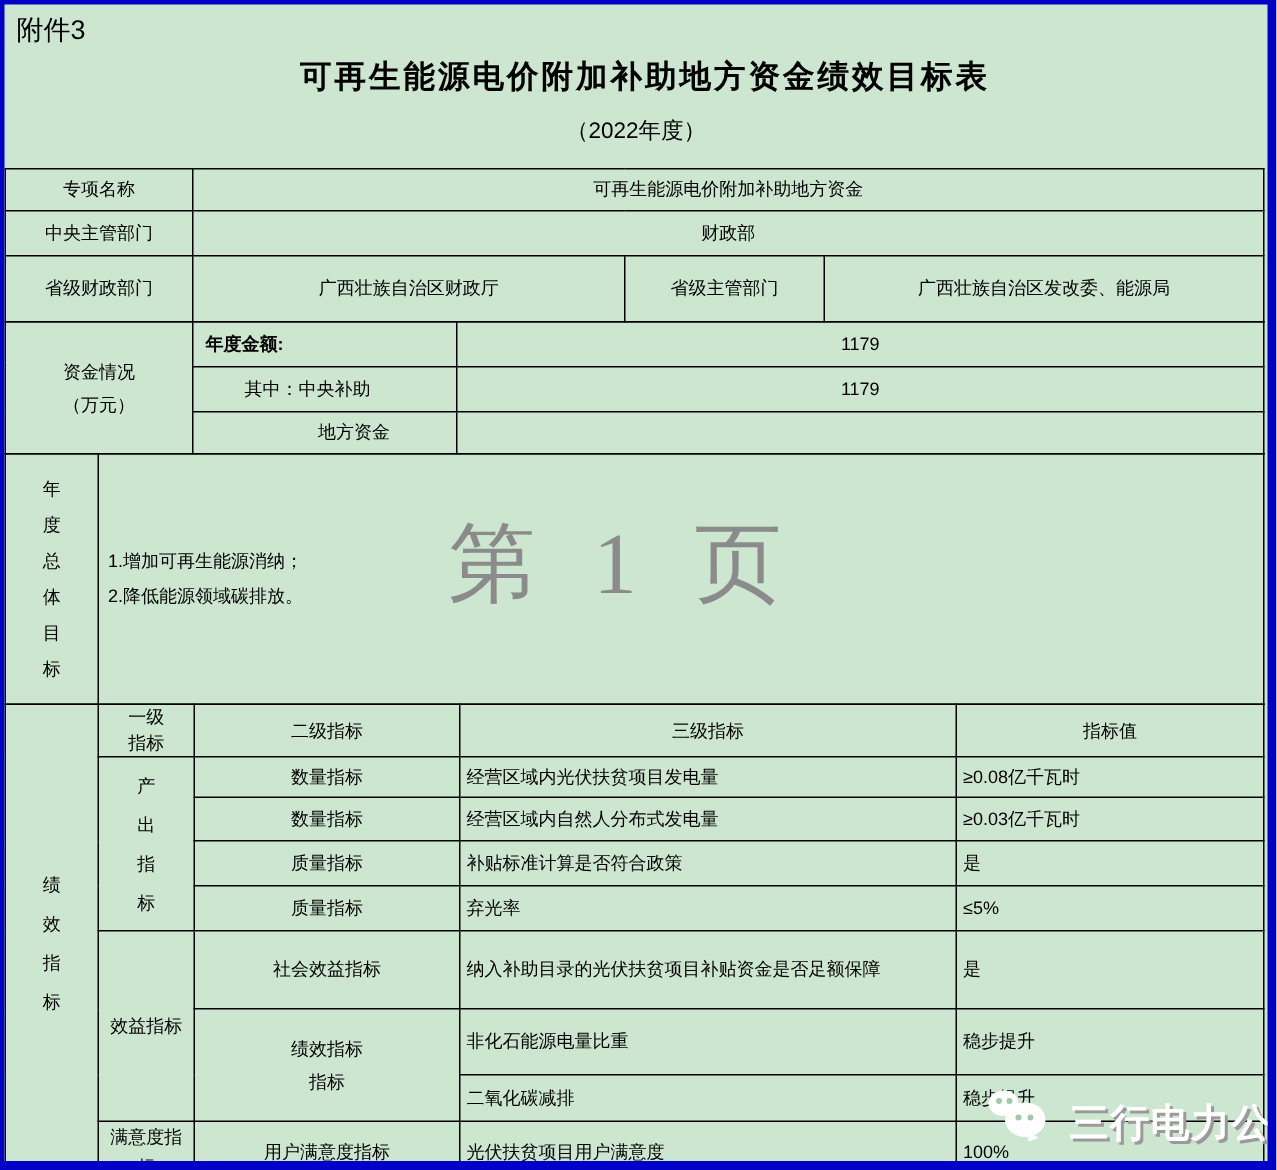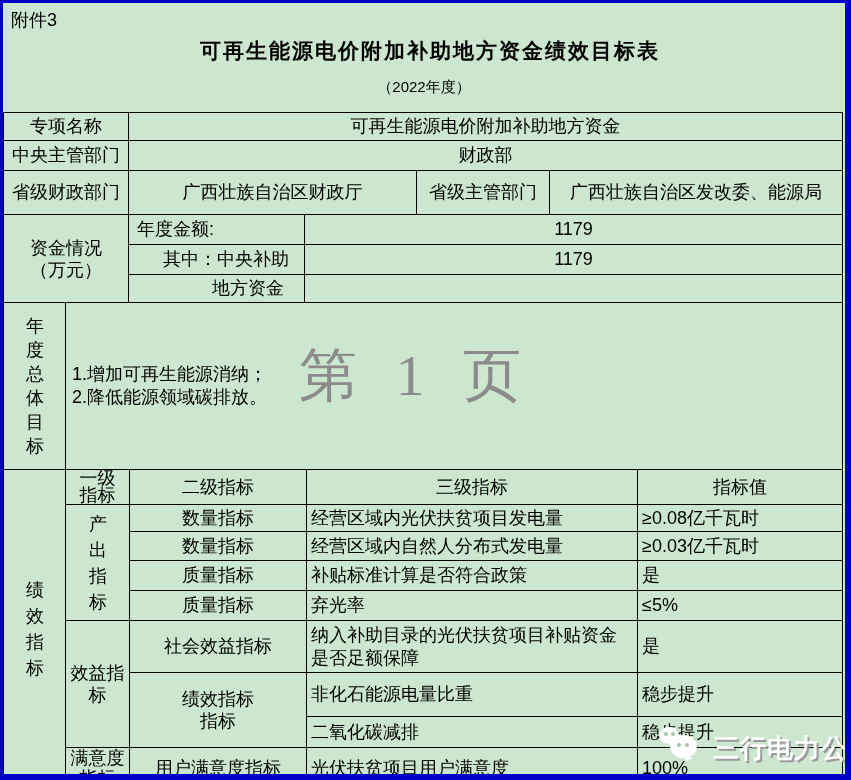--- a/index.html
+++ b/index.html
@@ -16,7 +16,7 @@
   .tables{position:absolute;top:109px;left:0;width:839px;}
   table.grid{border-collapse:collapse;table-layout:fixed;width:839px;}
   table.grid + table.grid{margin-top:-1px;}
-  td{border:1px solid #000;font-size:18px;padding:0 4px;vertical-align:middle;overflow:hidden;line-height:1.25;}
+  td{border:1px solid #000;font-size:12px;padding:0 4px;vertical-align:middle;overflow:hidden;line-height:1.25;}
   .c{text-align:center;}
   .l{text-align:left;}
   .preline{white-space:pre-line;}

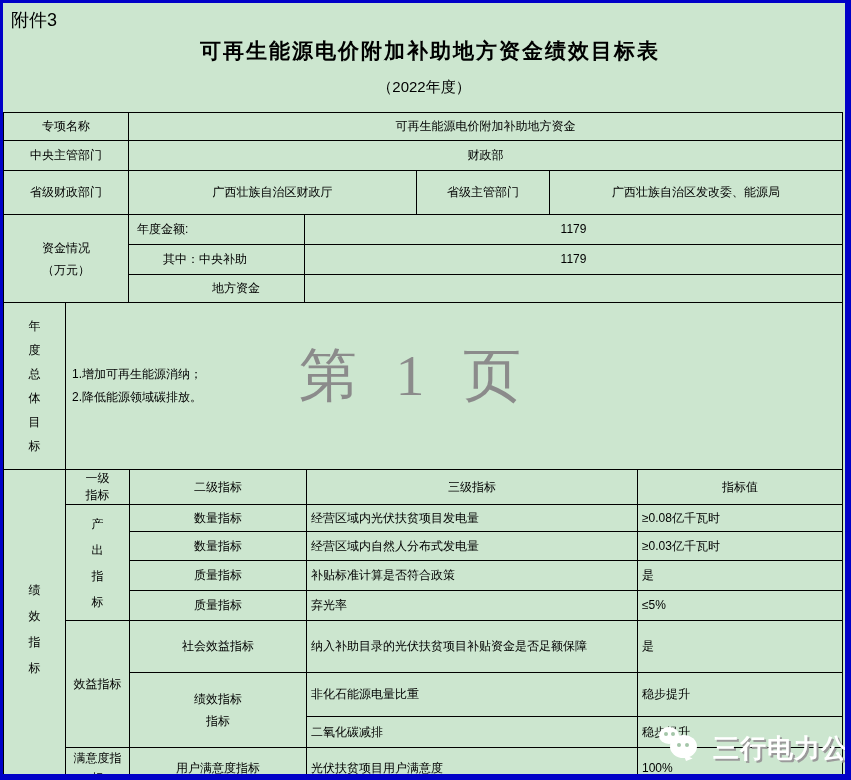--- a/index.html
+++ b/index.html
@@ -22,7 +22,7 @@
   .preline{white-space:pre-line;}
   .vtext{width:17px;margin:0 auto;word-break:break-all;text-align:center;line-height:26px;padding:0;}
   .lh24{line-height:24px;}
-  .pad-a{padding-left:8px;}
+  .pad-a{padding-left:8px;font-weight:bold;}
   .pad-b{padding-left:34px;}
   .pad-c{padding-left:83px;}
   .goal{padding-left:6px;line-height:23px;}

